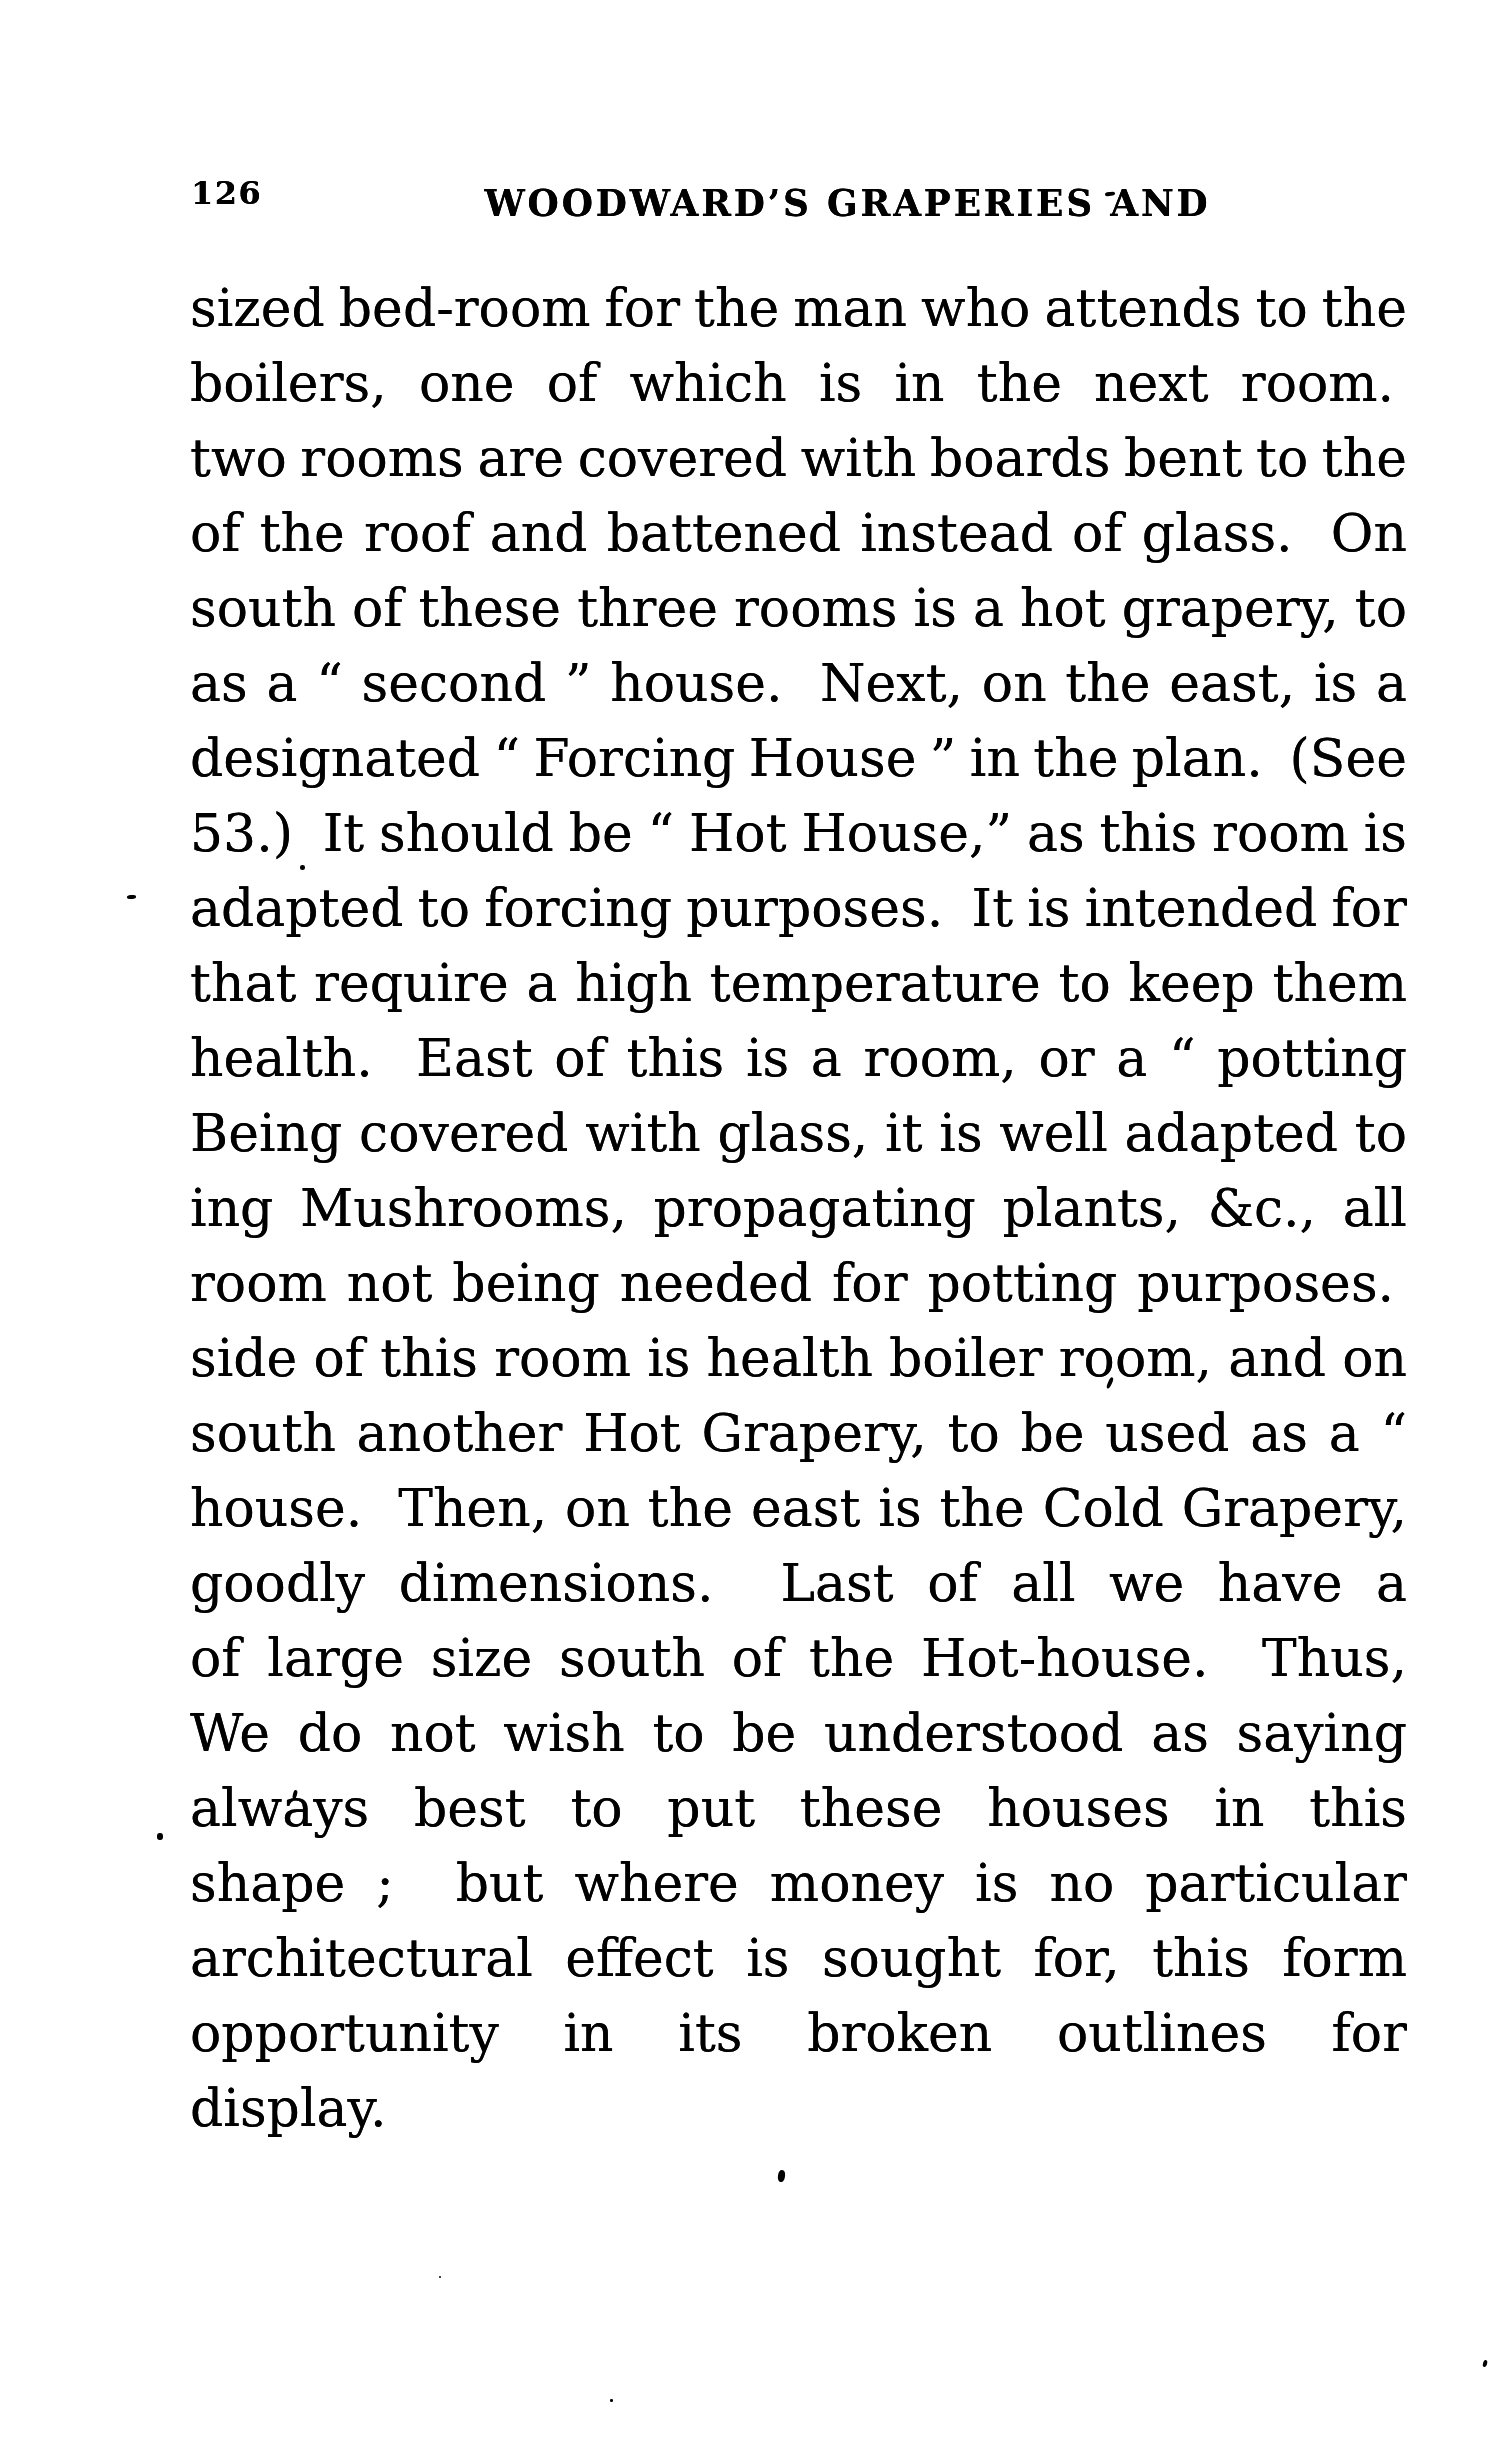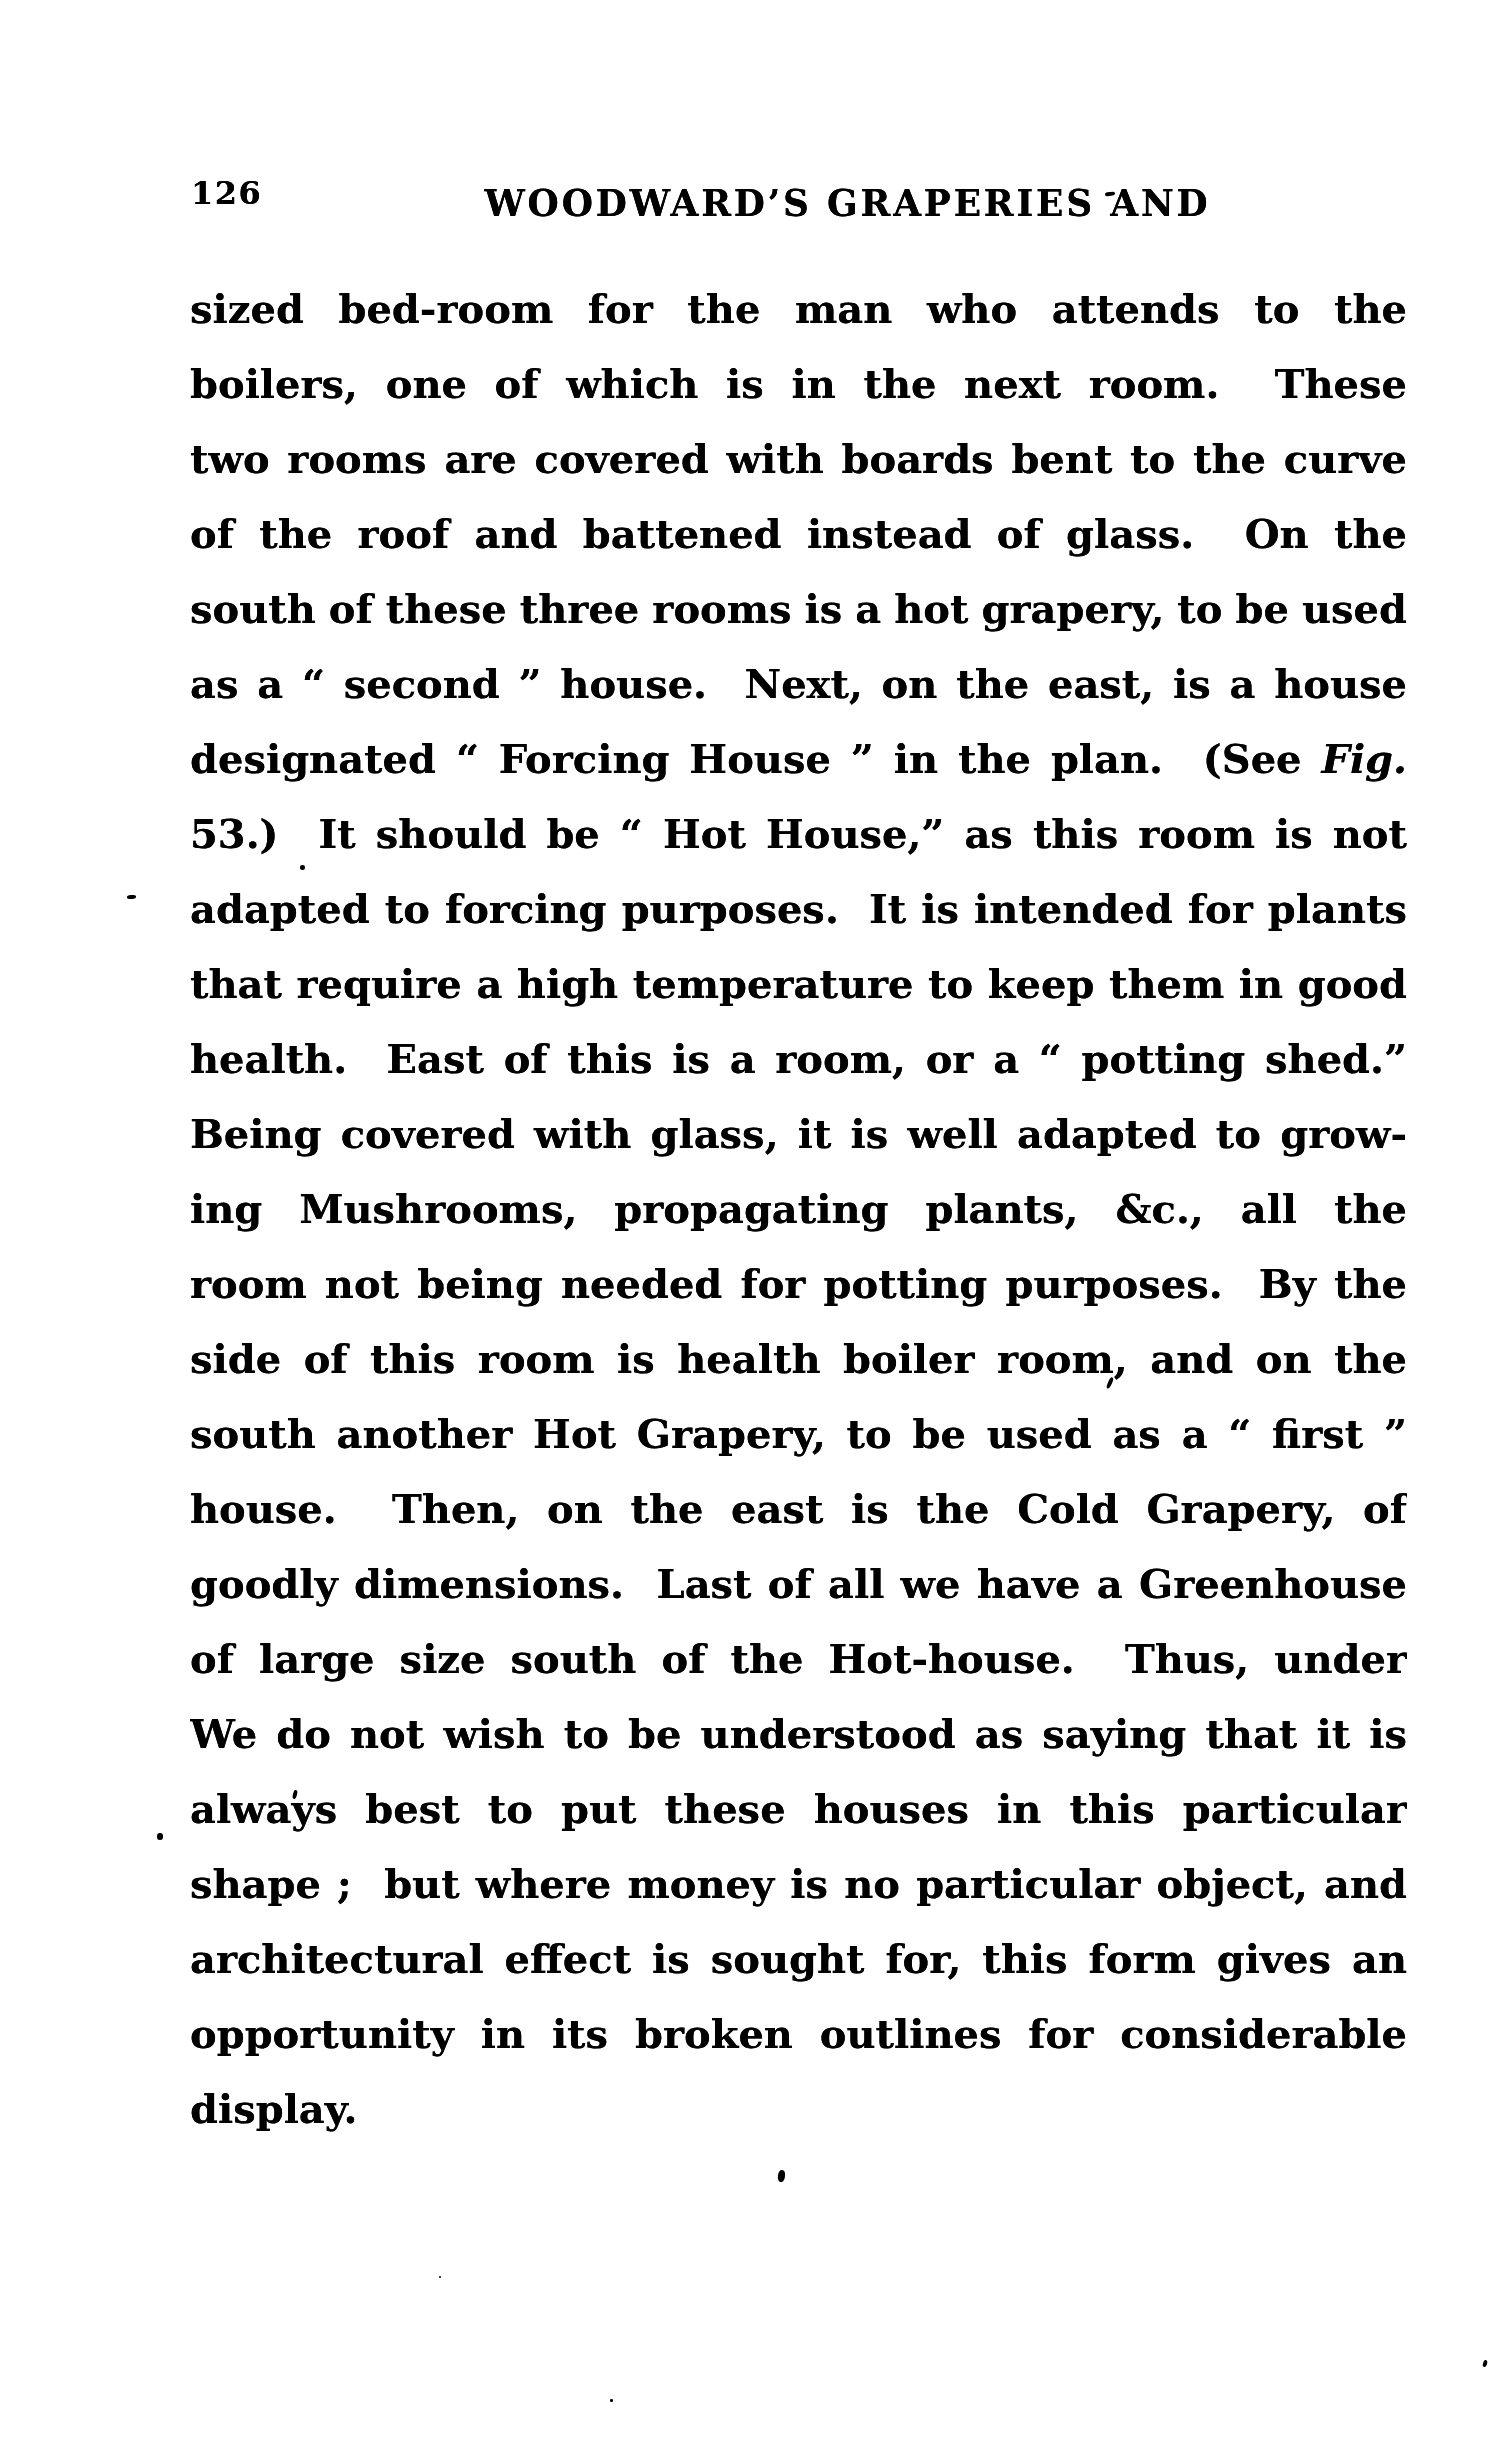--- a/index.html
+++ b/index.html
@@ -29,9 +29,8 @@
   
   .body-text{
     position:absolute;left:190px;top:271px;width:1217px;
-    font-size:40px;
+    font-size:52px;
     text-shadow:0 0 0.4px rgba(0,0,0,.85);
-    font-weight:bold;
   }
   .line{
     line-height:75px;height:75px;

